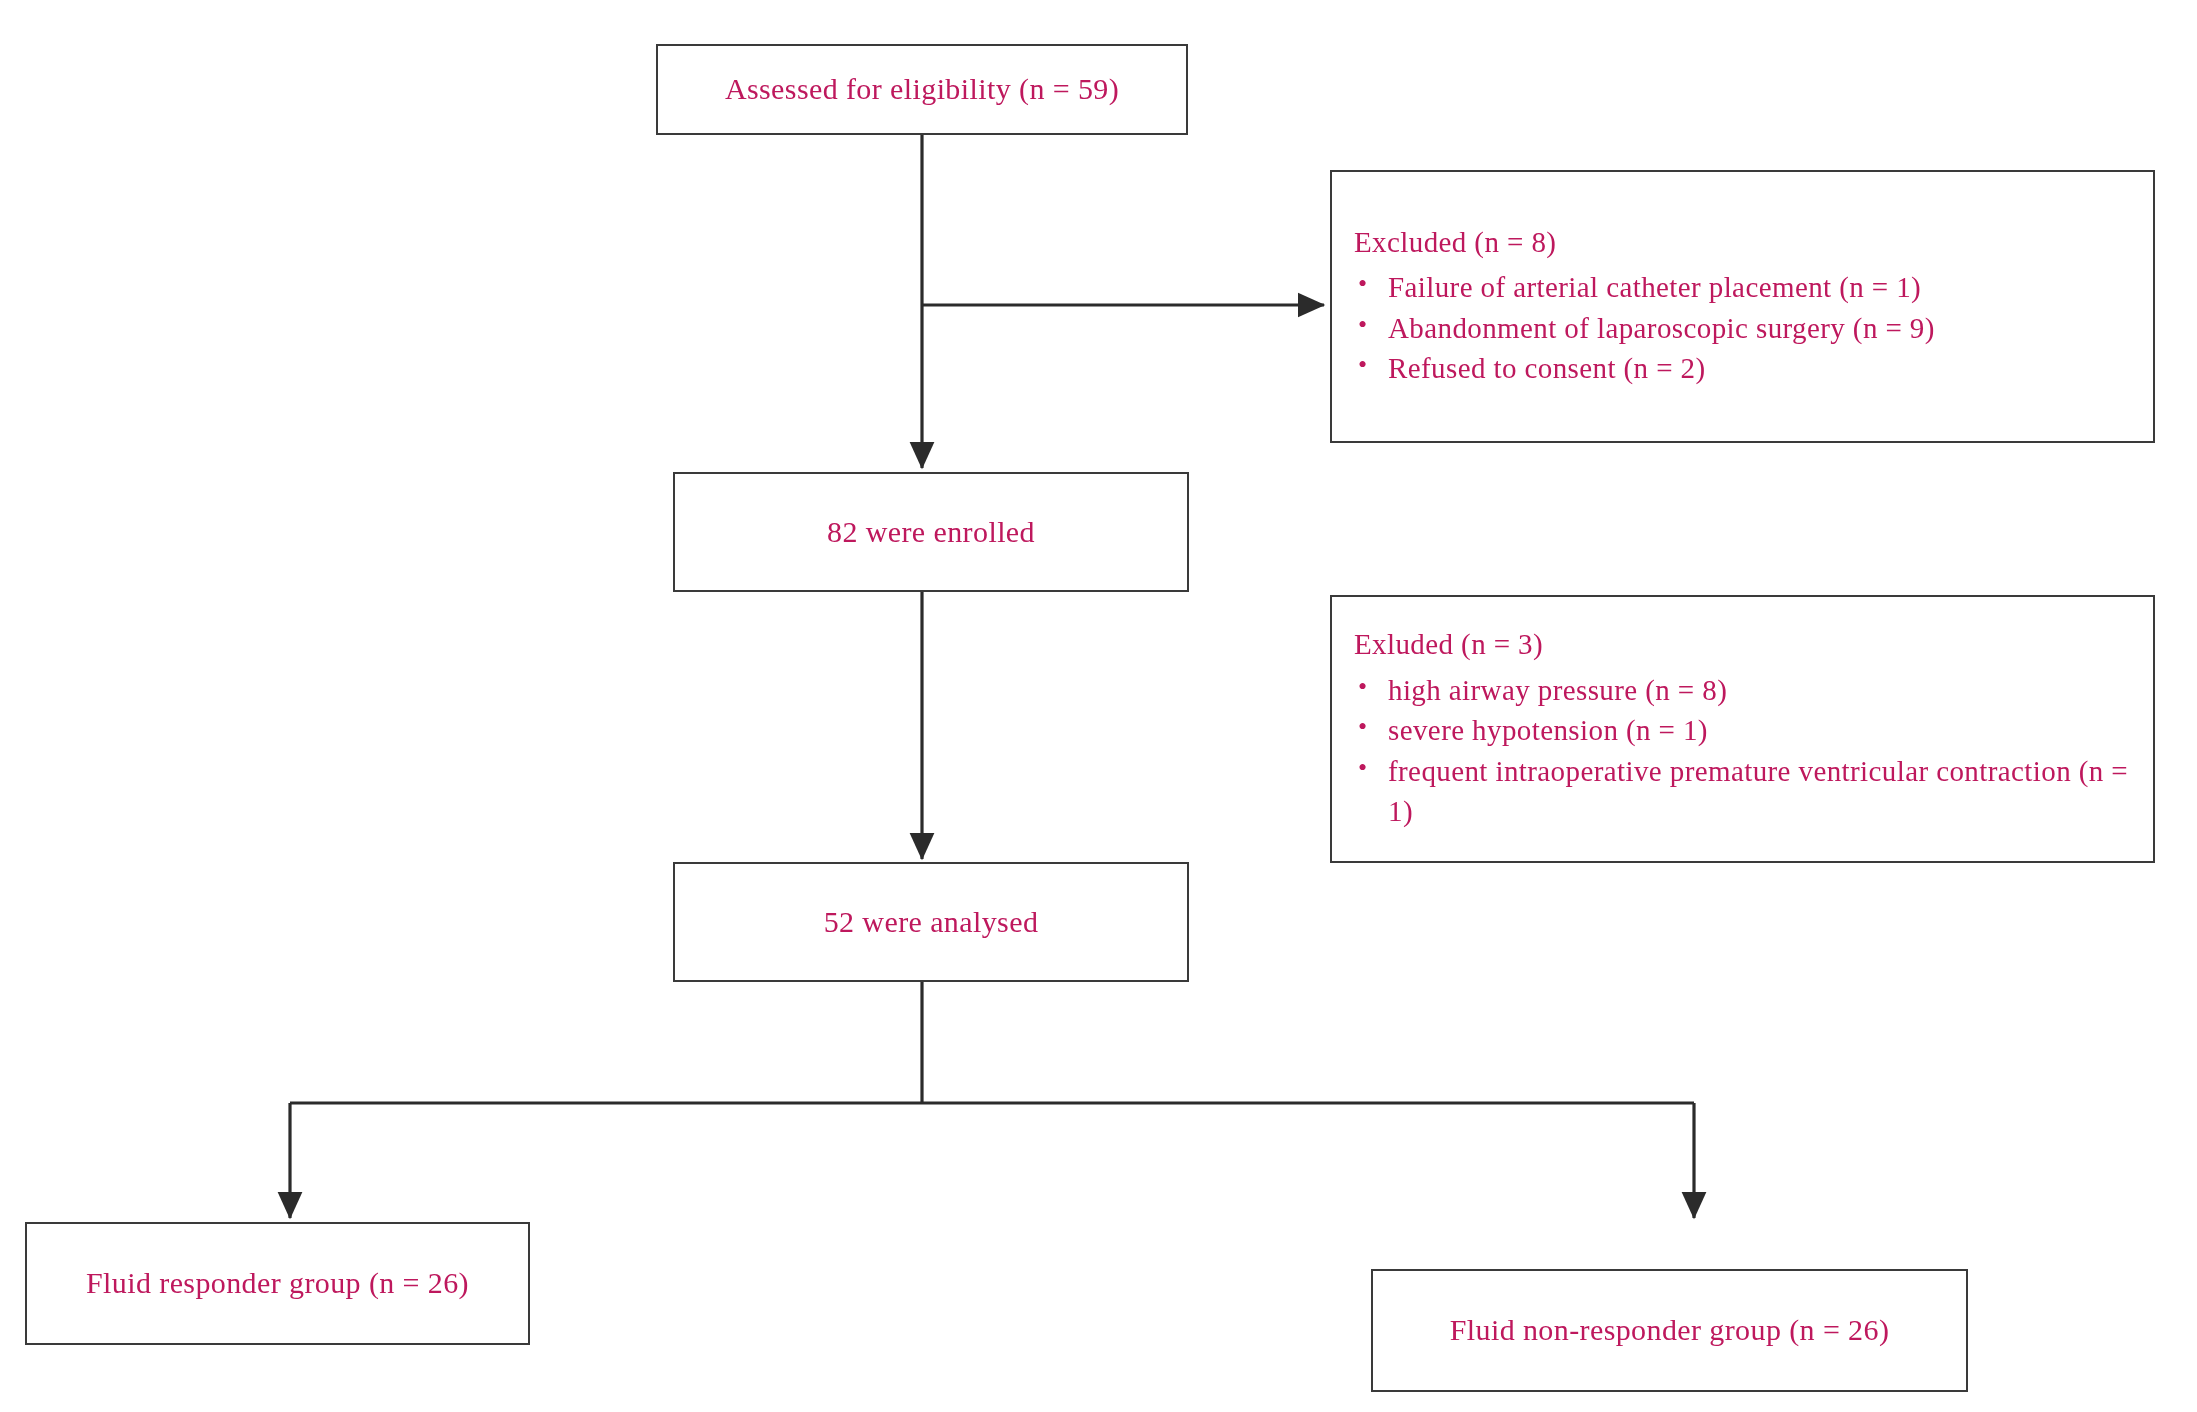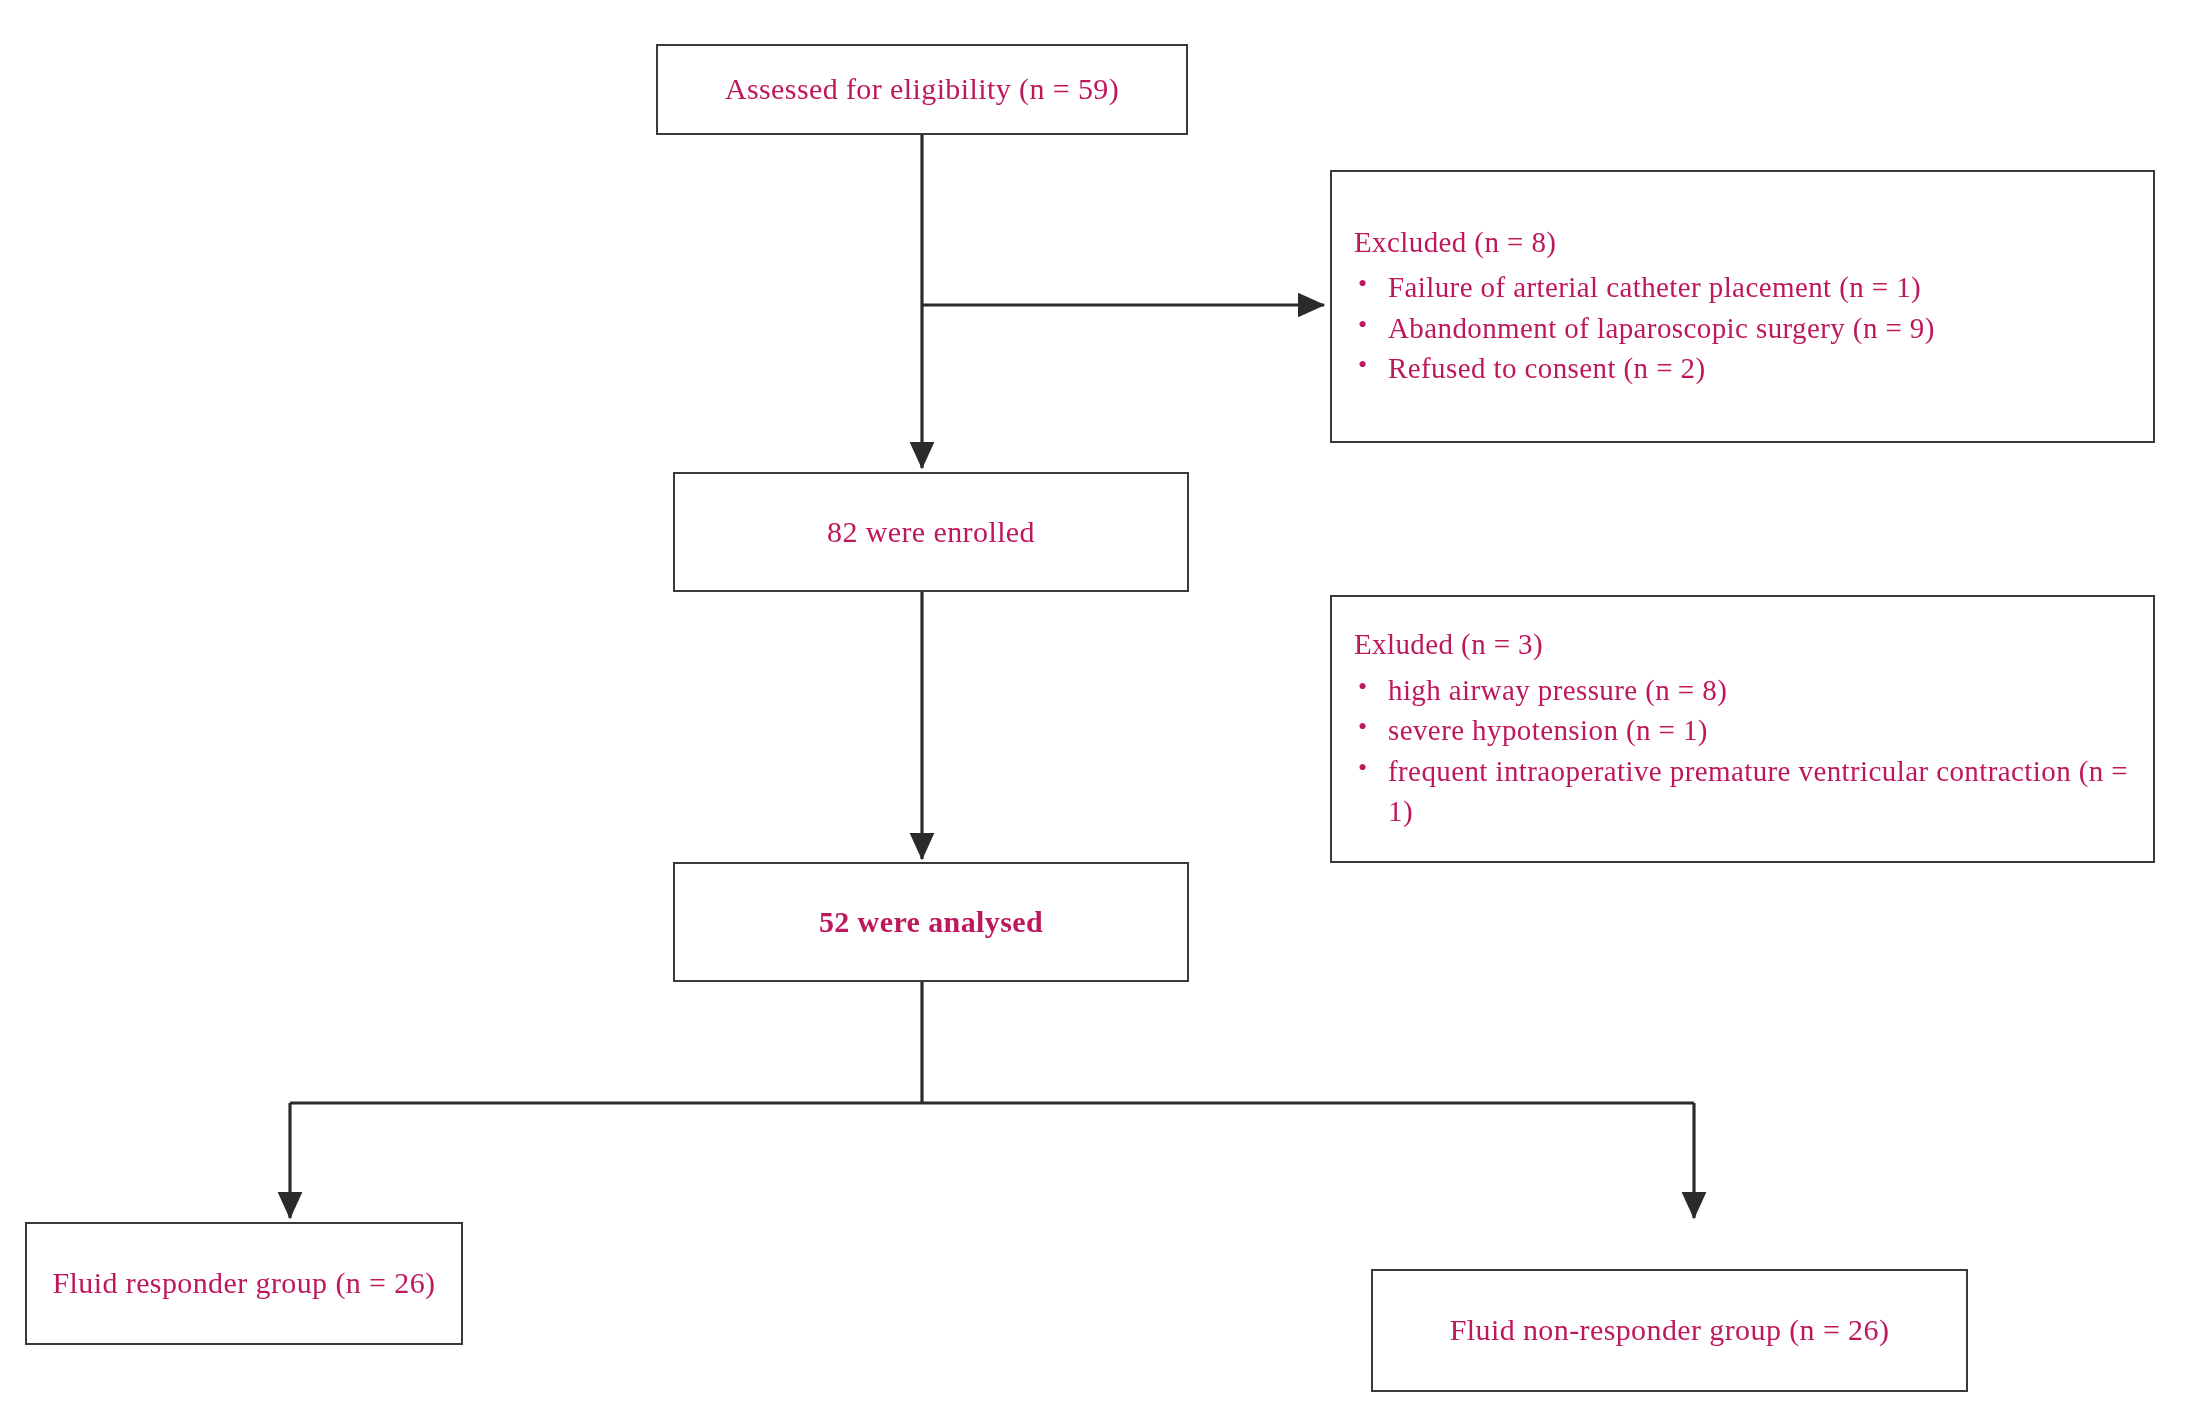--- a/index.html
+++ b/index.html
@@ -164,7 +164,7 @@
     </div>
   </div>
 
-  <div class="node node-centered" style="left:673px; top:862px; width:516px; height:120px;font-weight:bold;">
+  <div class="node node-centered" style="left:673px; top:862px; width:516px; height:120px;">
     <span class="node-text">52 were analysed</span>
   </div>
 

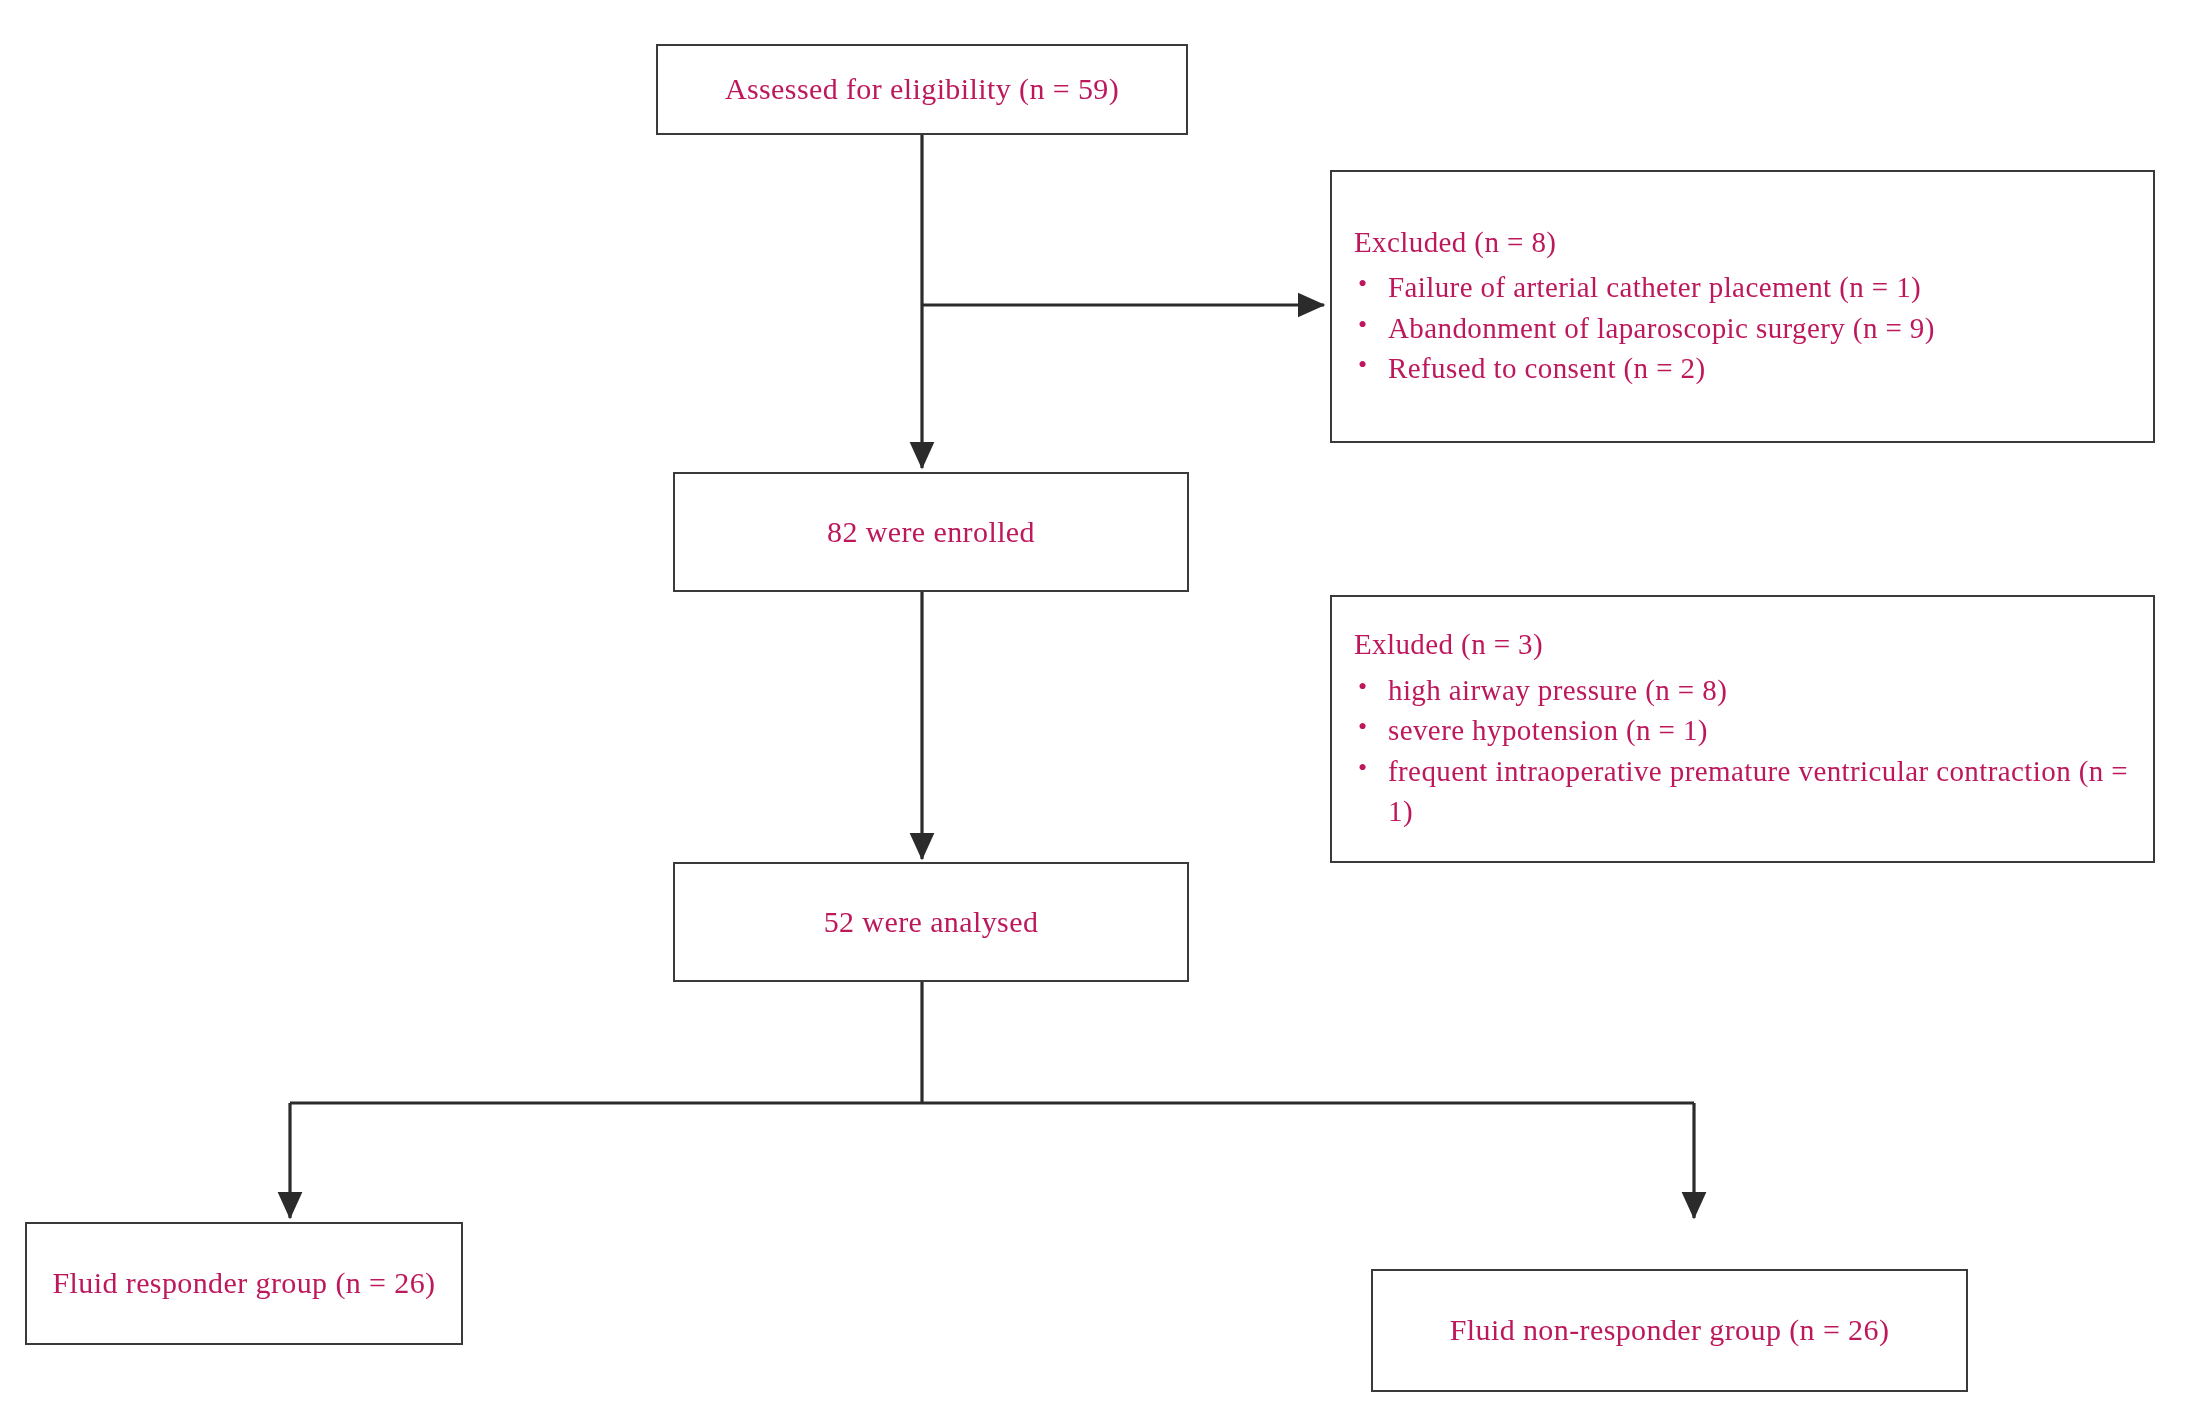--- a/index.html
+++ b/index.html
@@ -168,7 +168,7 @@
     <span class="node-text">52 were analysed</span>
   </div>
 
-  <div class="node node-centered" style="left:25px; top:1222px; width:438px; height:123px;">
+  <div class="node node-centered" style="left:25px; top:1222px; width:505px; height:123px;">
     <span class="node-text">Fluid responder group (n = 26)</span>
   </div>
 

